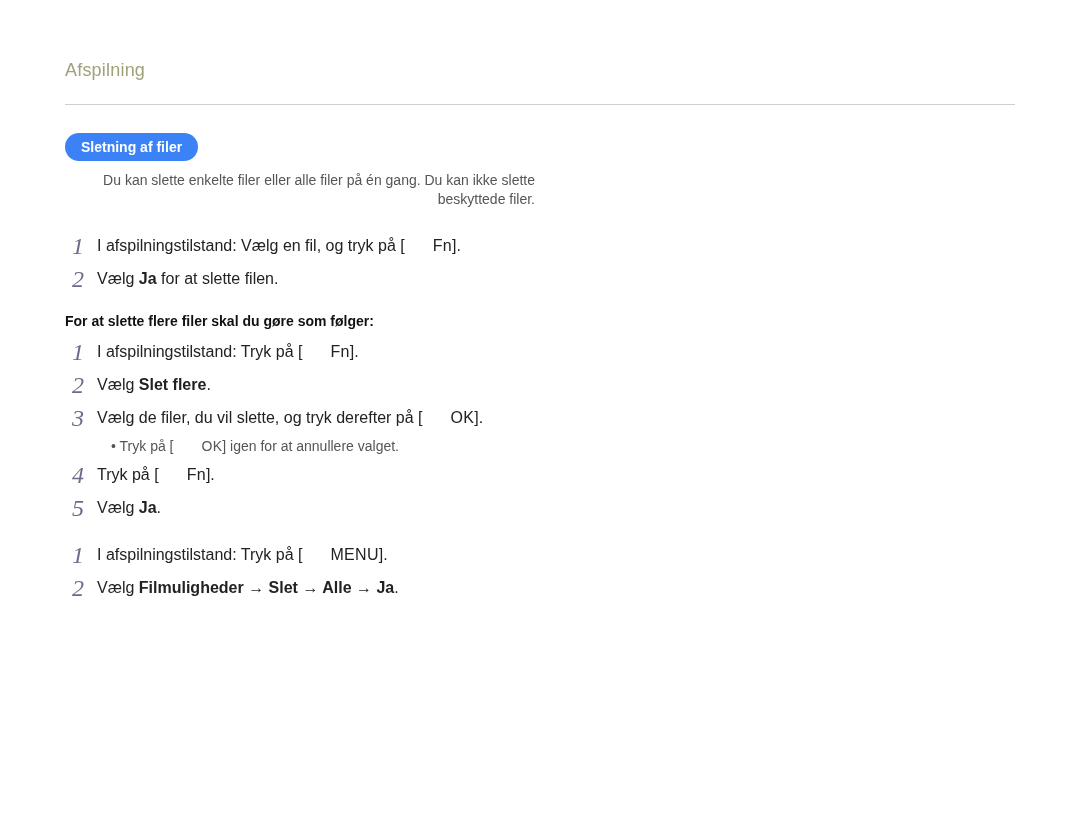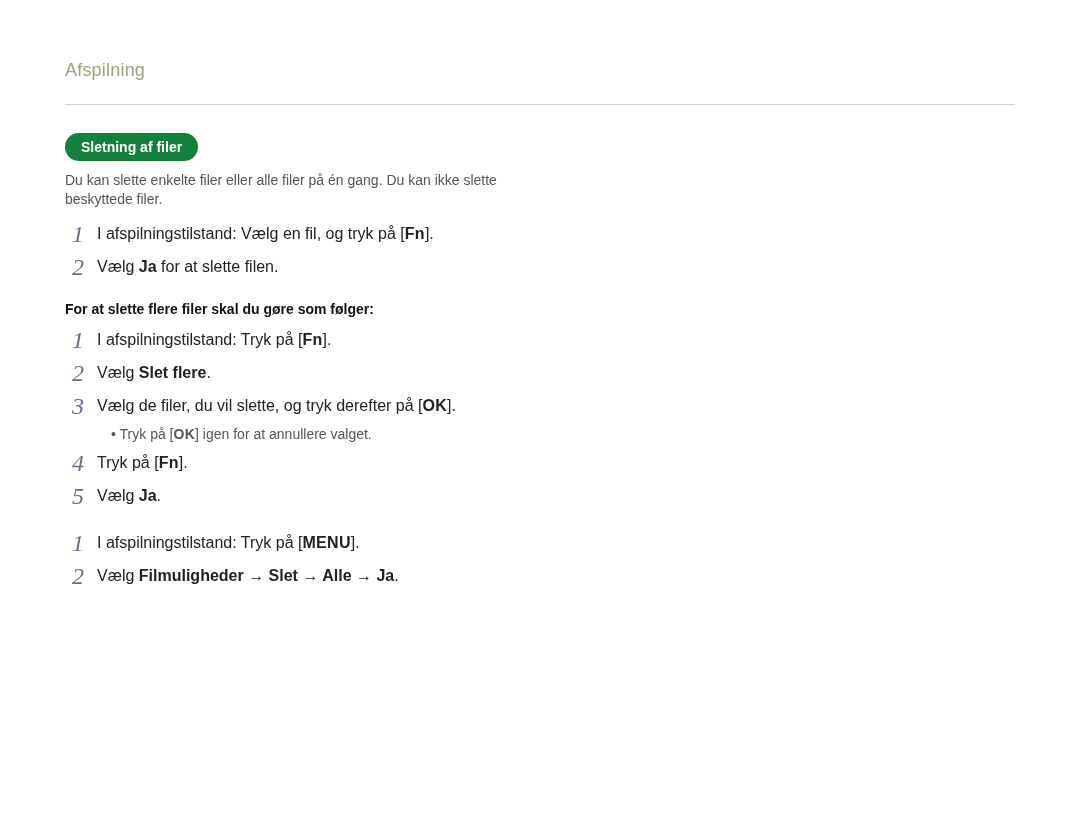--- a/index.html
+++ b/index.html
@@ -29,7 +29,7 @@
   }
   .pill {
     display: inline-block;
-    background: #15803d;
+    background: #3b82f6;
     color: #fff;
     font-size: 14px;
     font-weight: 700;

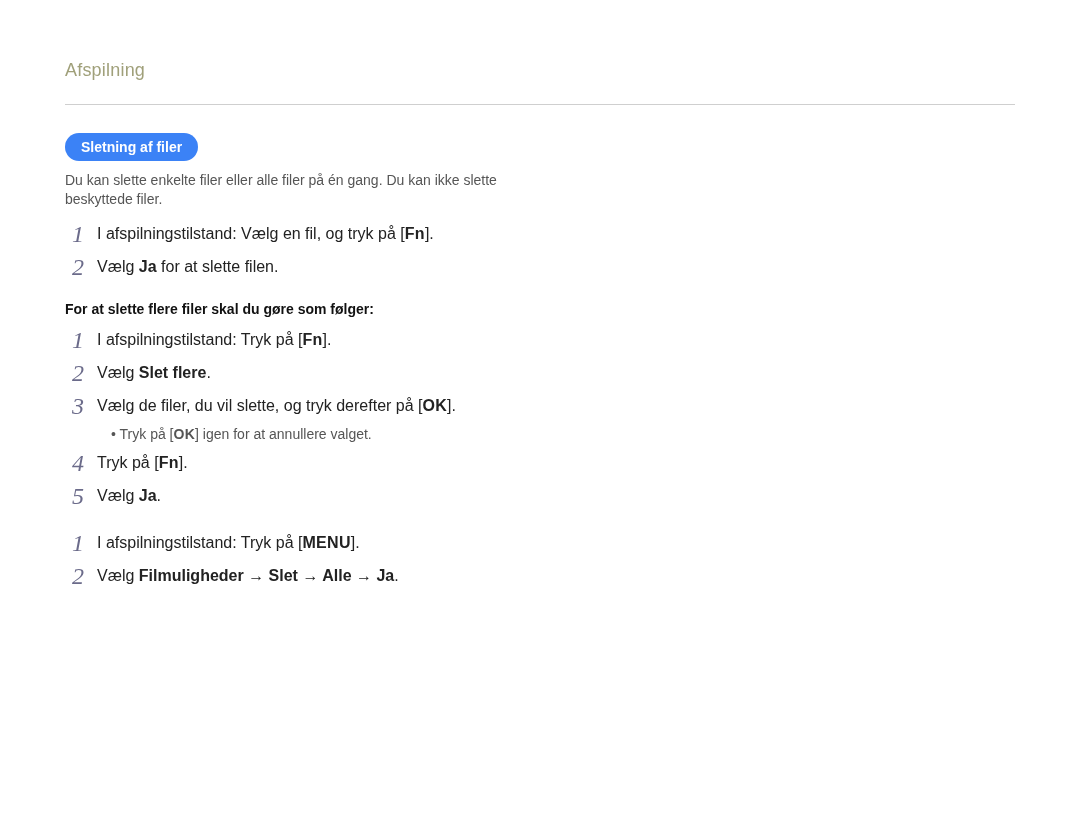--- a/index.html
+++ b/index.html
@@ -41,8 +41,9 @@
     font-size: 14px;
     color: #555;
     line-height: 1.35;
-    margin: 0 0 12px 0;
+    margin: 0 0 24px 0;
     max-width: 470px;
+    text-align: right;
   }
   .sub {
     font-weight: 700;

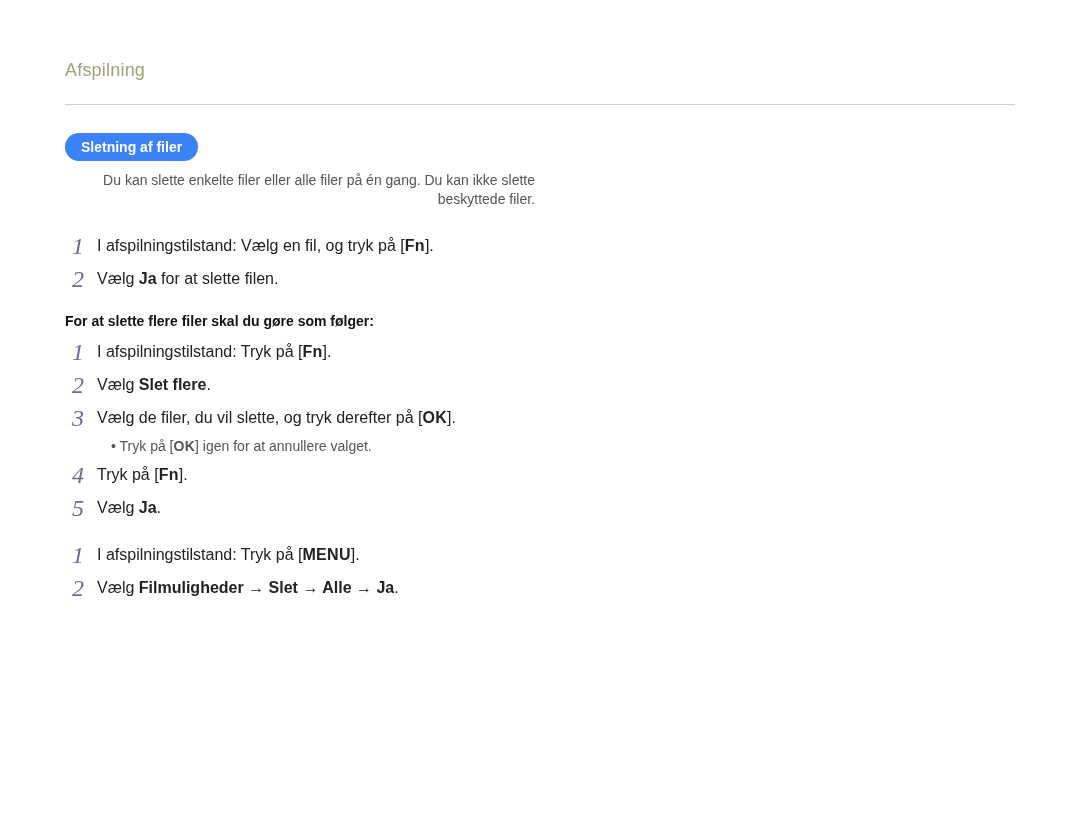--- a/index.html
+++ b/index.html
@@ -80,9 +80,10 @@
   }
   .kw { font-weight: 700; }
   .btn {
-    font-weight: 700;
+    font-weight: 400;
     font-family: Arial, Helvetica, sans-serif;
     letter-spacing: 0.3px;
+    margin-left: 28px;
   }
   .bullet-line {
     margin: 4px 0 8px 46px;

